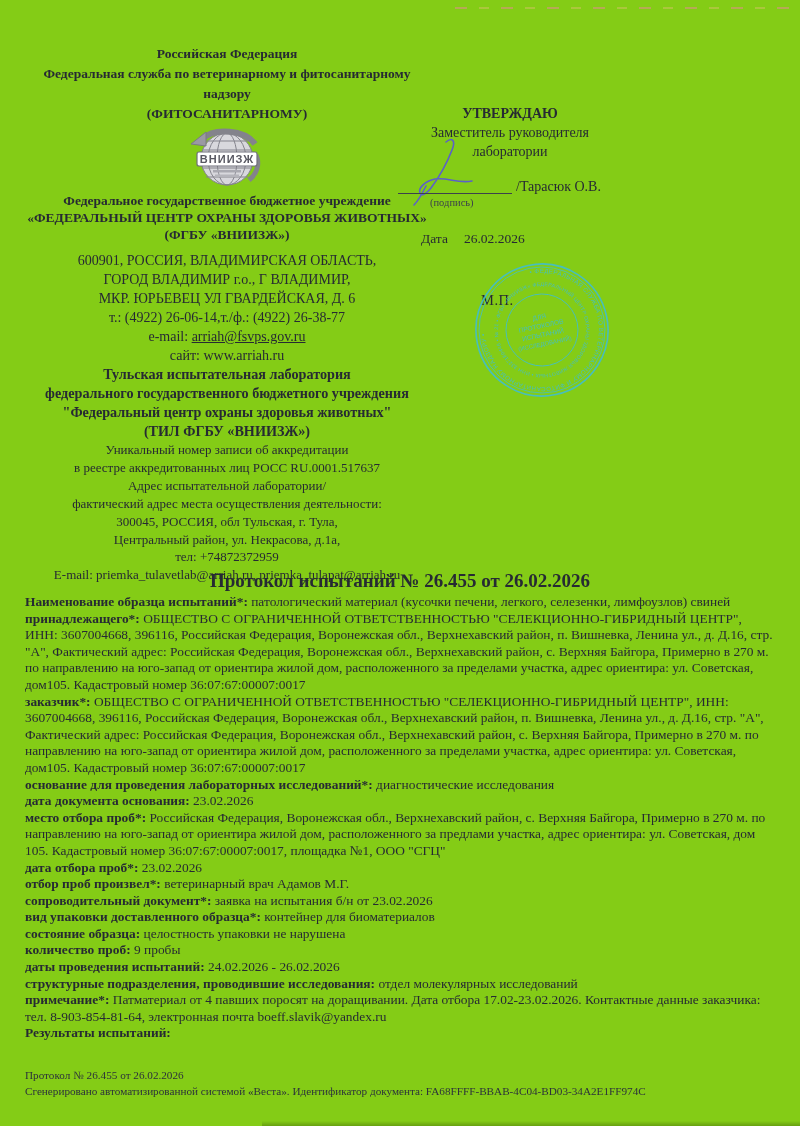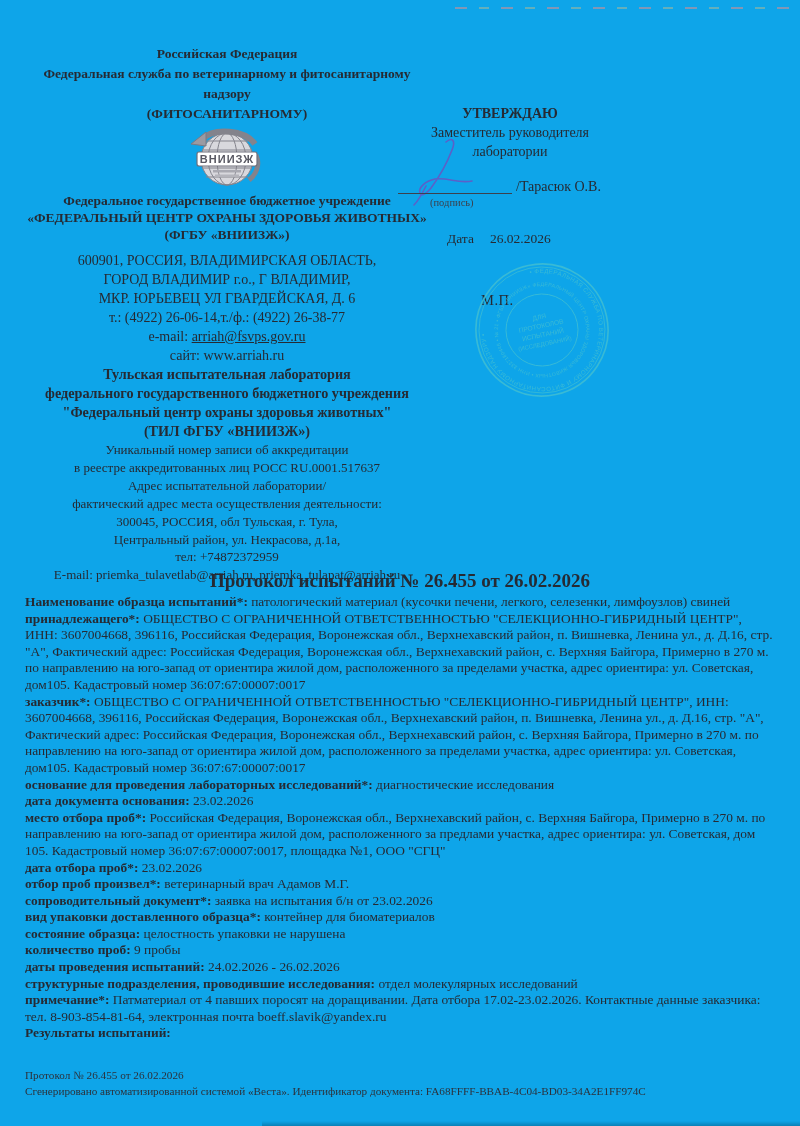--- a/index.html
+++ b/index.html
@@ -6,7 +6,7 @@
   .page{
     position:relative;
     width:800px;height:1126px;
-    background:#0ea5e9;
+    background:#84cc16;
     font-family:"Liberation Serif","DejaVu Serif",serif;
     color:#262a33;
     overflow:hidden;

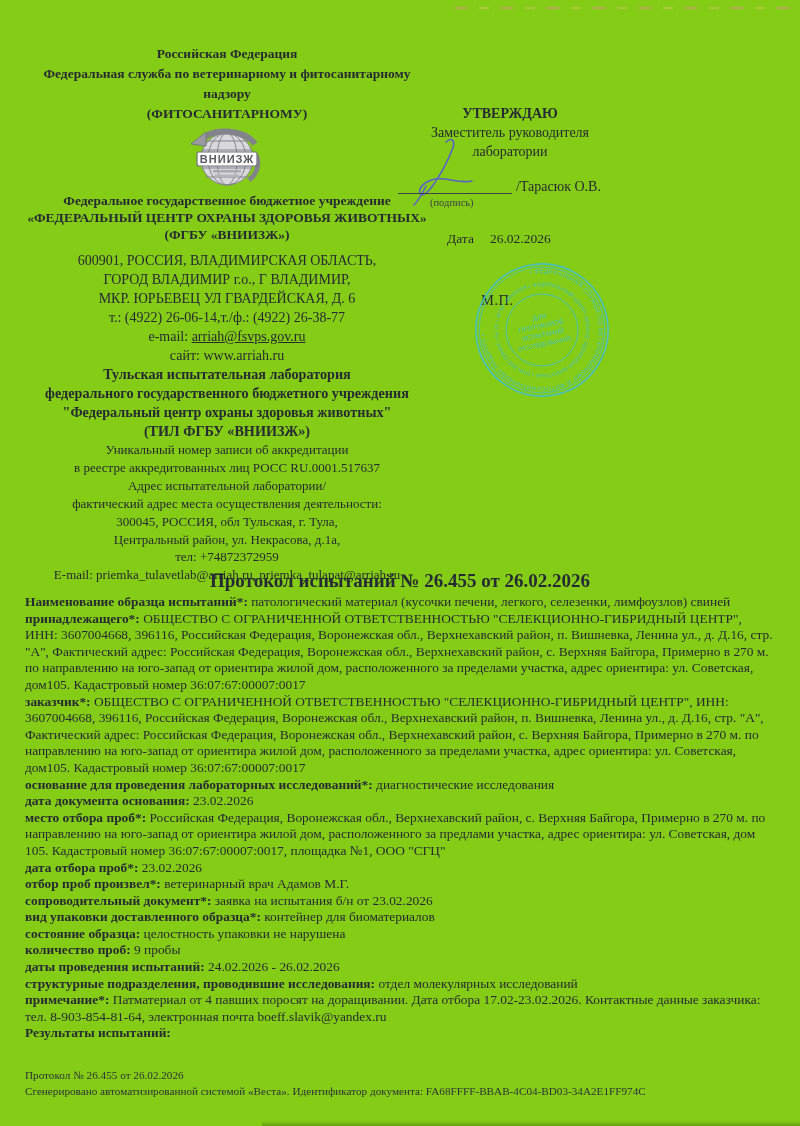--- a/index.html
+++ b/index.html
@@ -37,7 +37,7 @@
   .sig-line{position:absolute;left:398px;top:177px;width:114px;height:16px;border-bottom:1.3px solid #3c414c;}
   .sig-name{position:absolute;left:516px;top:179px;font-size:14px;}
   .sig-caption{position:absolute;left:430px;top:197px;font-size:10.5px;color:#3c414c;}
-  .date-line{position:absolute;left:447px;top:231px;font-size:13.5px;}
+  .date-line{position:absolute;left:421px;top:231px;font-size:13.5px;}
   .date-line .val{margin-left:16px;}
   .mp{position:absolute;left:481px;top:292px;font-size:14.5px;letter-spacing:.5px;}
   .stamp{position:absolute;left:472px;top:260px;width:140px;height:140px;opacity:.88;}

